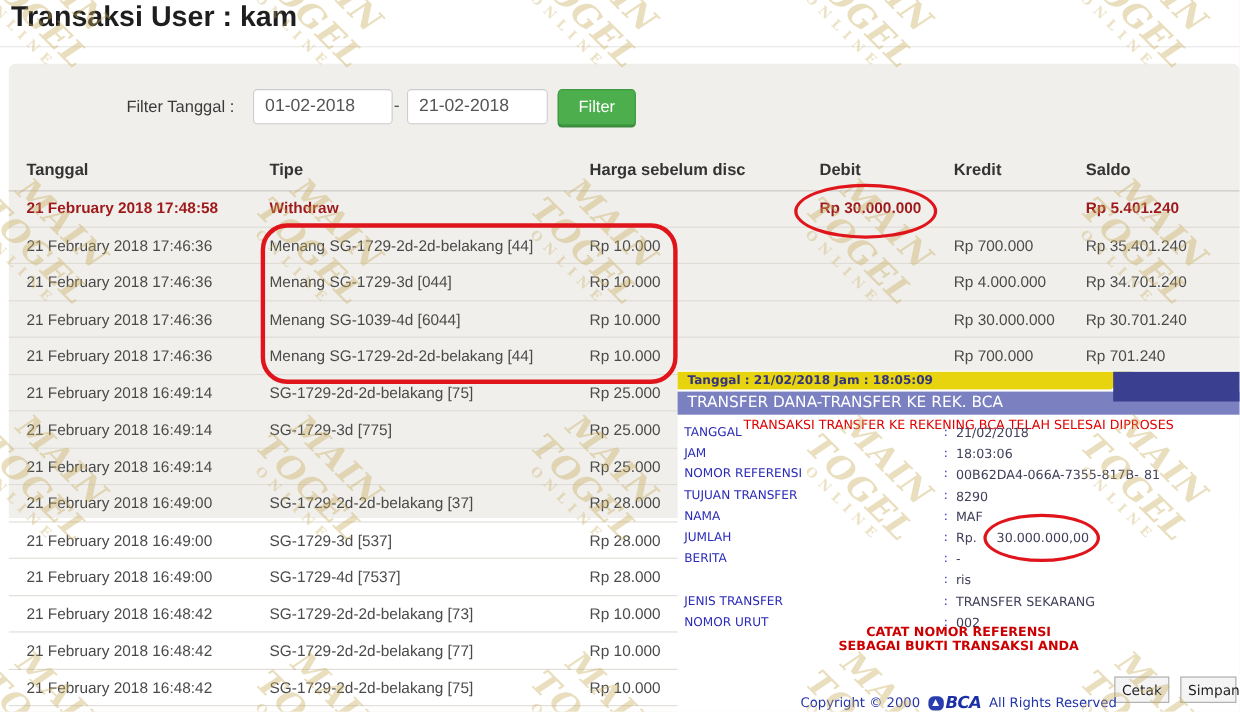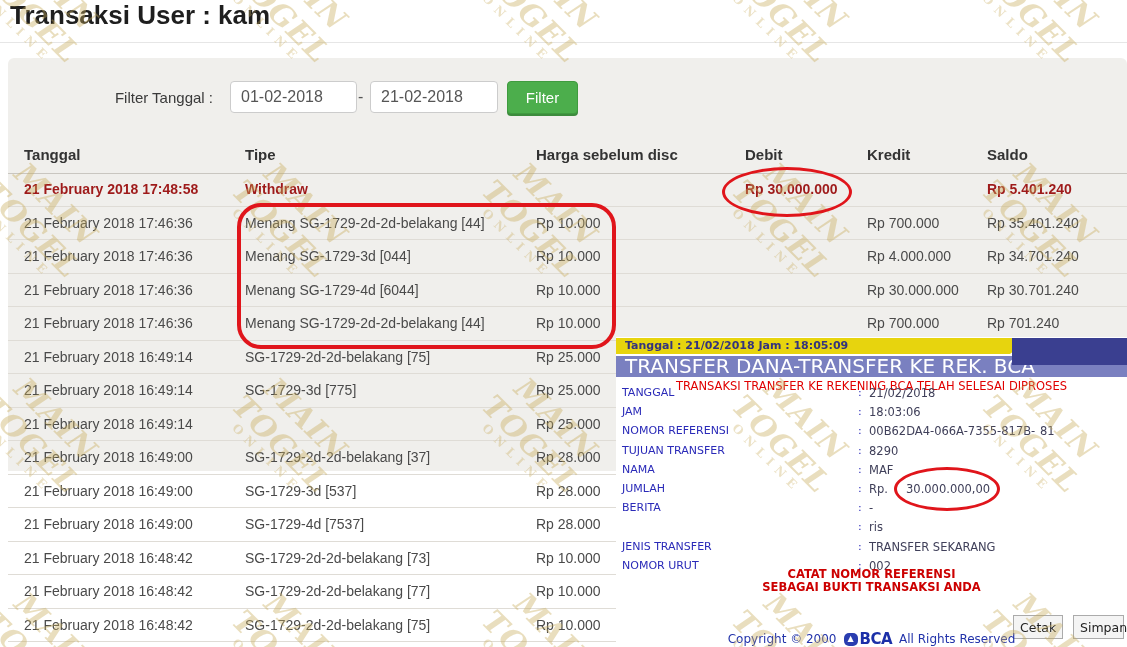--- a/index.html
+++ b/index.html
@@ -124,7 +124,7 @@
   </div>
       <div class="trow" style="top: 100.5px;">
     <span class="c col-tanggal">21 February 2018 17:46:36</span>
-    <span class="c col-tipe">Menang SG-1729-4d [6044]</span>
+    <span class="c col-tipe">Menang SG-1039-4d [6044]</span>
     <span class="c col-harga">Rp 10.000</span>
     <span class="c col-debit"></span>
     <span class="c col-kredit">Rp 30.000.000</span>

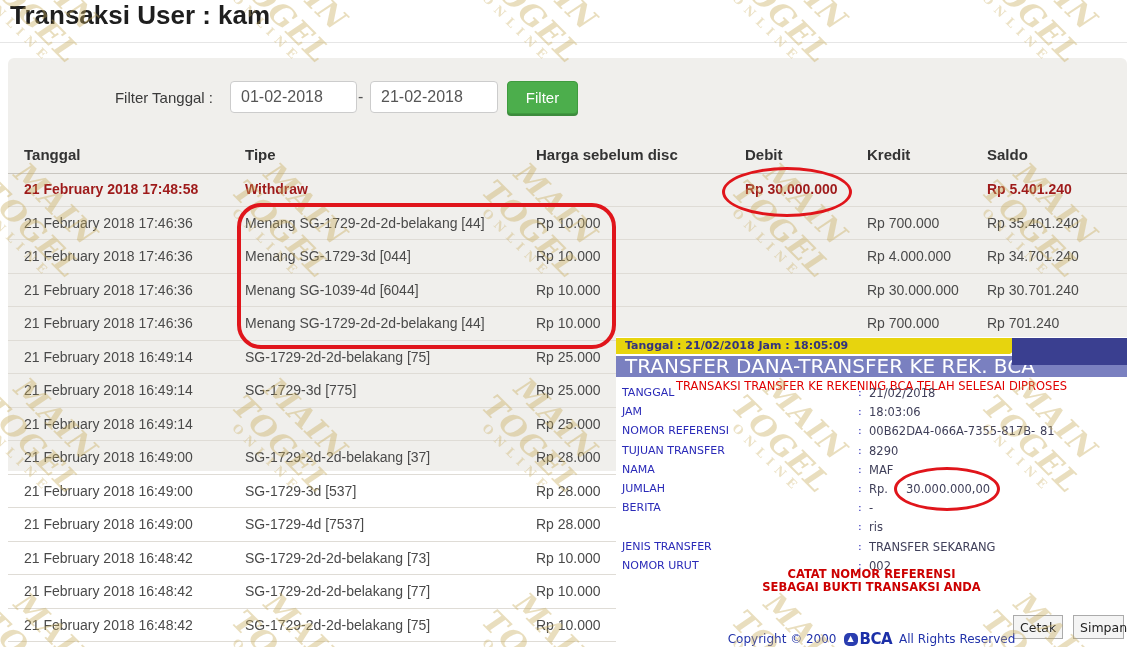--- a/index.html
+++ b/index.html
@@ -39,7 +39,7 @@
   .r-yellow-text{position:absolute;left:9px;top:0;font-size:11px;font-weight:bold;color:#33337e;line-height:16px;white-space:nowrap}
   .r-navy{position:absolute;left:396px;top:1px;width:115px;height:27px;background:#3a3f90;z-index:2}
   .r-peri{position:absolute;left:0;top:19px;width:511px;height:21px;background:#7a80c0;z-index:1}
-  .r-peri-text{position:absolute;left:9px;top:0;line-height:21px;font-size:20px;color:#ffffff;white-space:nowrap}
+  .r-peri-text{position:absolute;left:9px;top:0;line-height:21px;font-size:14px;color:#ffffff;white-space:nowrap}
   .r-status{position:absolute;left:0;top:42px;width:100%;text-align:center;font-size:11.5px;font-weight:normal;color:#e00000;white-space:nowrap}
   .r-fields{position:absolute;left:0;top:0;width:100%}
   .r-field{position:absolute;left:0;width:100%;height:19px}

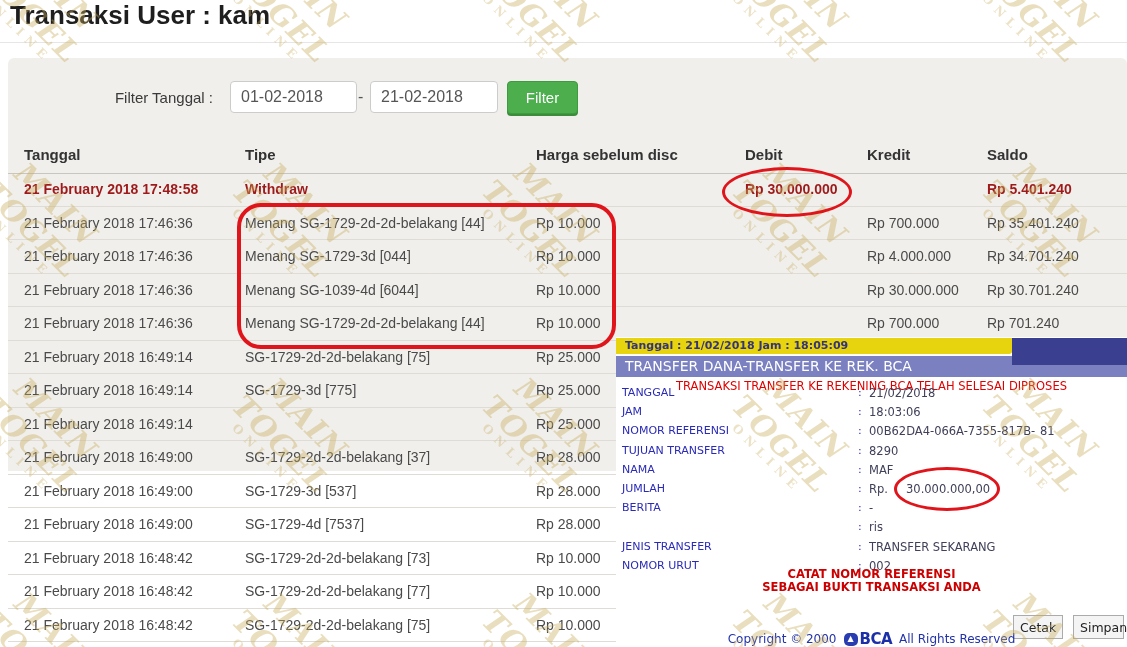--- a/index.html
+++ b/index.html
@@ -60,7 +60,7 @@
   .bca-logo{display:flex;align-items:center;gap:2px}
   .bca-icon{width:14px;height:13px;background:#2a3db0;border-radius:5px;display:inline-flex;align-items:center;justify-content:center;
     color:#fff;font-size:8px;line-height:1}
-  .bca-text{font-weight:bold;font-size:15px;color:#1b2fa8;letter-spacing:-0.5px}
+  .bca-text{font-weight:bold;font-style:italic;font-size:15px;color:#1b2fa8;letter-spacing:-0.5px}
   
   .anno{position:absolute;border:3px solid #e0151b;z-index:40;pointer-events:none}
   .anno-ellipse-debit{left:722px;top:167px;width:124px;height:44px;border-radius:50%}

